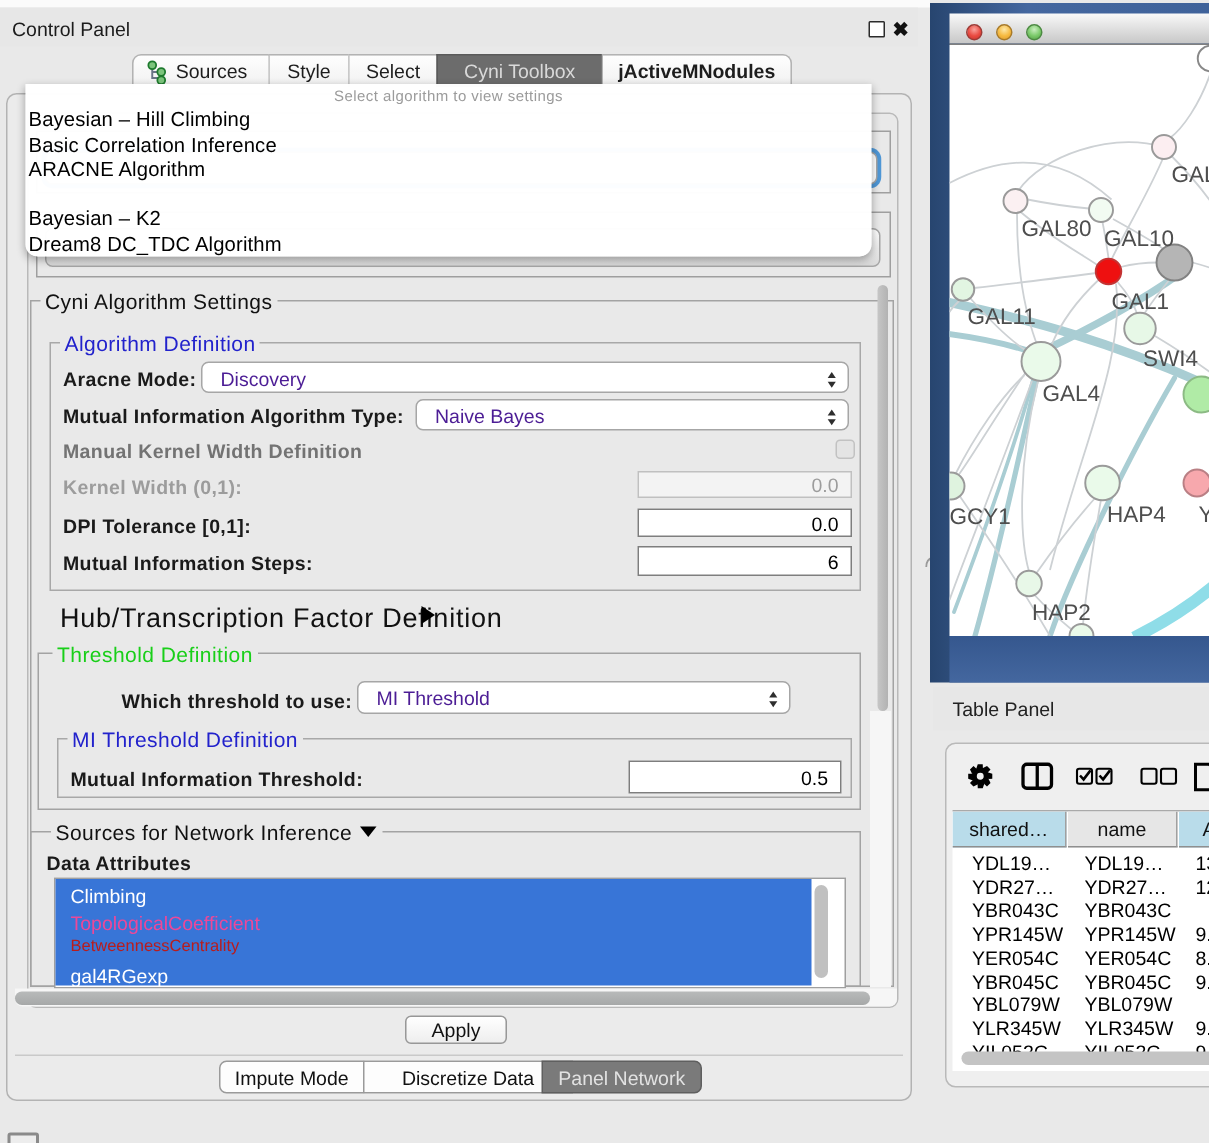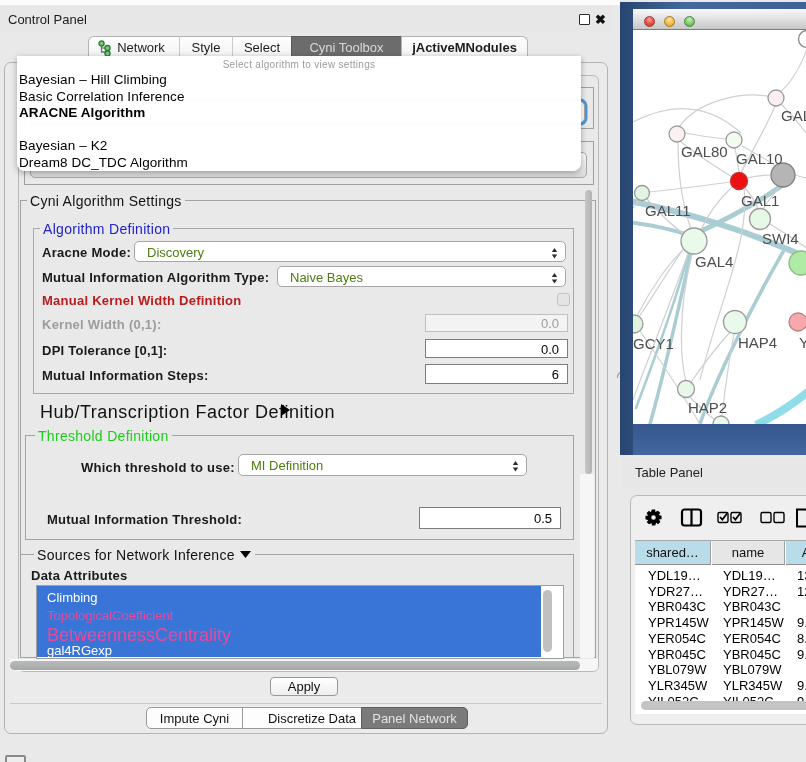--- a/index.html
+++ b/index.html
@@ -76,7 +76,7 @@
     <circle cx="3.5" cy="3.5" r="2.6" fill="#7cc47c" stroke="#1e7a2e" stroke-width="1.2"></circle>
     <circle cx="9.5" cy="8" r="2.6" fill="#7cc47c" stroke="#1e7a2e" stroke-width="1.2"></circle>
     <circle cx="9.5" cy="13.5" r="2.6" fill="#7cc47c" stroke="#1e7a2e" stroke-width="1.2"></circle>
-  </svg><span style="margin-left:14px">Network</span></div>
+  </svg><span style="margin-left:14px">Sources</span></div>
   <div id="tab-style" class="tab">Style</div>
   <div id="tab-select" class="tab">Select</div>
   <div id="tab-cyni" class="tab">Cyni Toolbox</div>

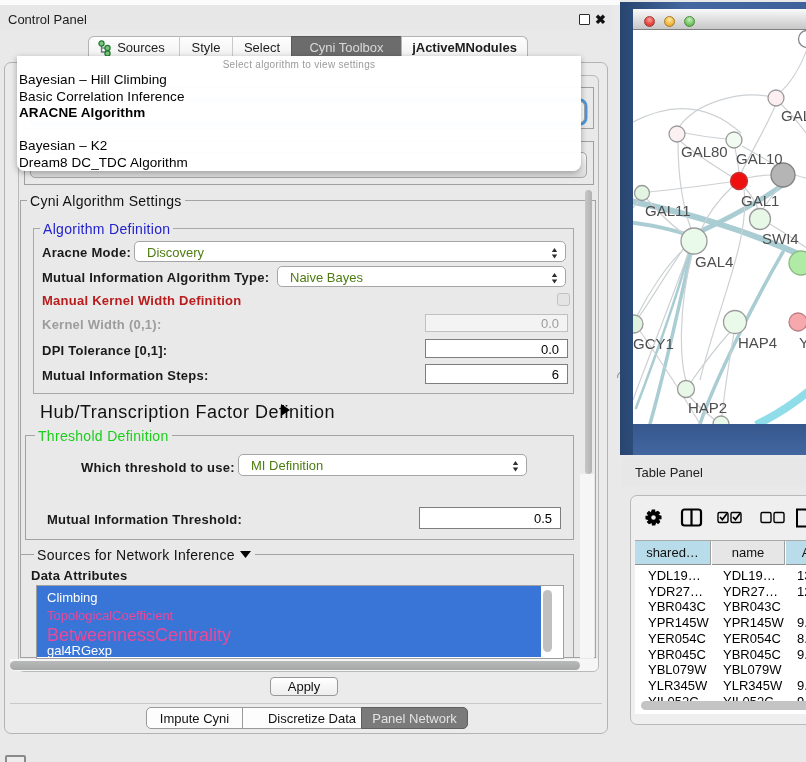--- a/index.html
+++ b/index.html
@@ -173,7 +173,7 @@
     <div class="head" style="top:3px">Select algorithm to view settings</div>
     <div class="it" style="top:16px">Bayesian – Hill Climbing</div>
     <div class="it" style="top:32.5px">Basic Correlation Inference</div>
-    <div class="it" style="top:49px;font-weight:bold">ARACNE Algorithm</div>
+    <div class="it" style="top:49px;font-weight:normal">ARACNE Algorithm</div>
     <div class="it" style="top:82px">Bayesian – K2</div>
     <div class="it" style="top:98.5px">Dream8 DC_TDC Algorithm</div>
   </div>

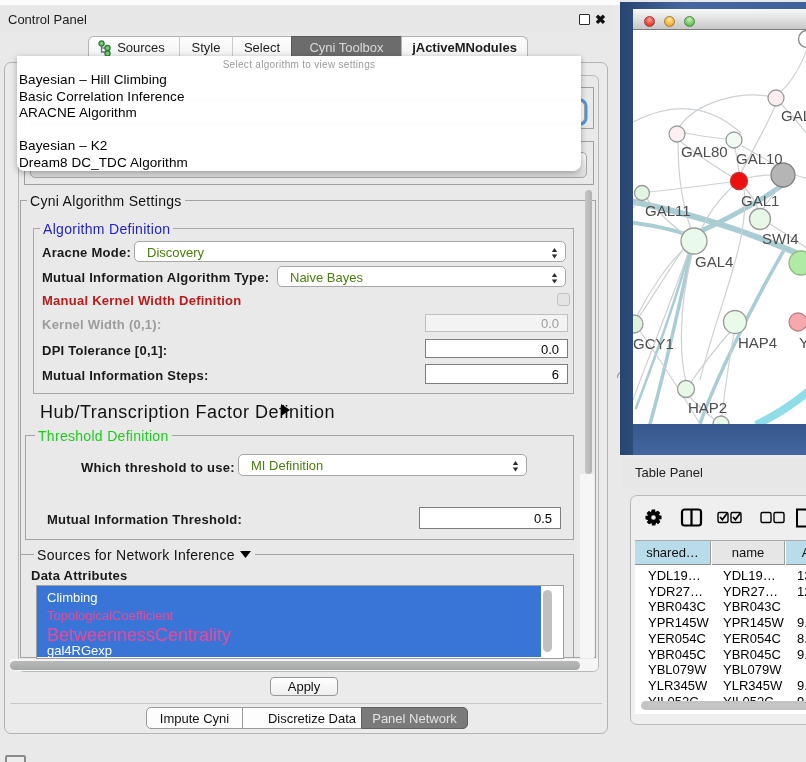--- a/index.html
+++ b/index.html
@@ -32,7 +32,7 @@
 .gtitle { position:absolute; top:-8px; font-size:14px; letter-spacing:0.3px; background:#e9e9e9; padding:0 3px; white-space:nowrap;text-align:center; }
 .lbl { position:absolute; font-size:13px; letter-spacing:0.25px; font-weight:bold; color:#1a1a1a; white-space:nowrap; }
 .combo { position:absolute; background:#fff; border:1px solid #a6a6a6; border-radius:5px;
-  font-size:13px; color:#4d7c0f; }
+  font-size:13px; color:#4c1d95; }
 .combo .tx { position:absolute; left:12px; top:3px; }
 .combo .ar { position:absolute; right:6px; top:1.5px; width:9px; height:18px; }
 .field { position:absolute; background:#fff; border:1px solid #7e7e7e; font-size:13px;

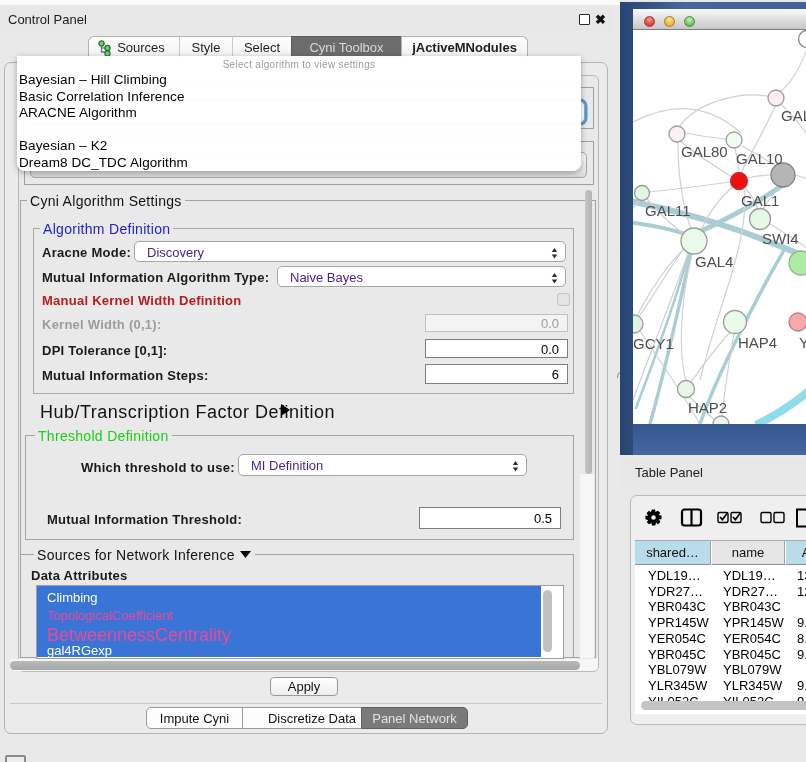--- a/index.html
+++ b/index.html
@@ -113,7 +113,7 @@
         <path d="M4.5 14.5 L1.8 10.5 H7.2 Z" fill="#2e2e2e"></path>
       </svg>
     </div>
-  <div class="lbl" style="left:42px;top:293px;color:#b91c1c">Manual Kernel Width Definition</div>
+  <div class="lbl" style="left:42px;top:293px;color:#737373">Manual Kernel Width Definition</div>
   <div class="abs" style="left:557px;top:293px;width:13px;height:13px;background:#e4e4e4;border:1px solid #c2c2c2;border-radius:3px"></div>
   <div class="lbl" style="left:42px;top:317px;color:#9c9c9c">Kernel Width (0,1):</div>
   <div class="field" style="left:425px;top:314px;width:143px;height:18px;background:#f3f3f3;border-color:#c0c0c0">

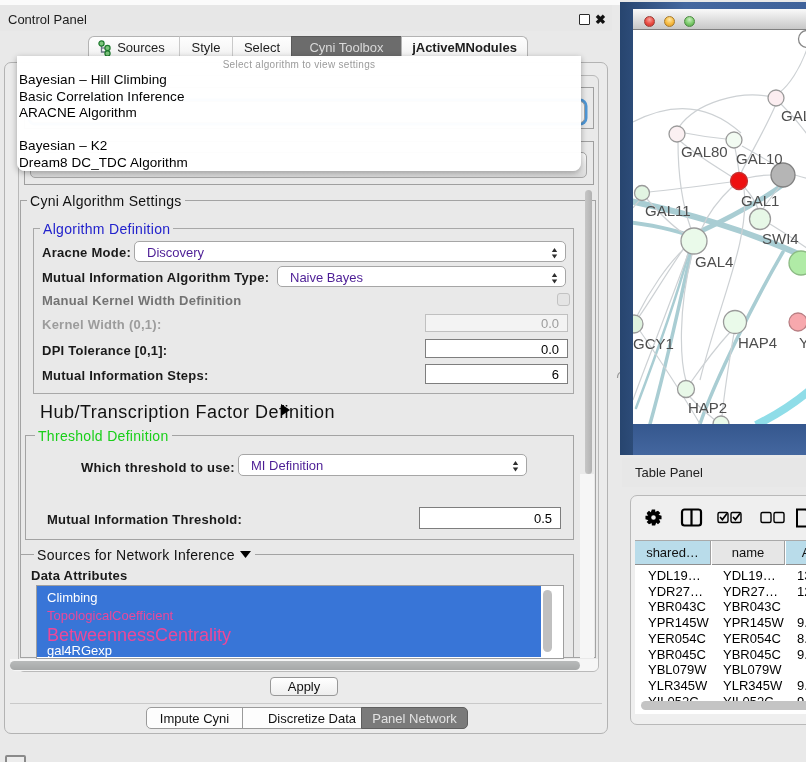--- a/index.html
+++ b/index.html
@@ -138,7 +138,7 @@
   </div>
   <div class="lbl" style="left:81px;top:460px">Which threshold to use:</div>
   <div class="combo" style="left:238px;top:454px;width:289px;height:22px">
-      <span class="tx">MI Definition</span>
+      <span class="tx">MI Threshold</span>
     <svg class="ar" viewBox="0 0 9 18">
         <path d="M4.5 4 L7.2 8 H1.8 Z" fill="#2e2e2e"></path>
         <path d="M4.5 14.5 L1.8 10.5 H7.2 Z" fill="#2e2e2e"></path>

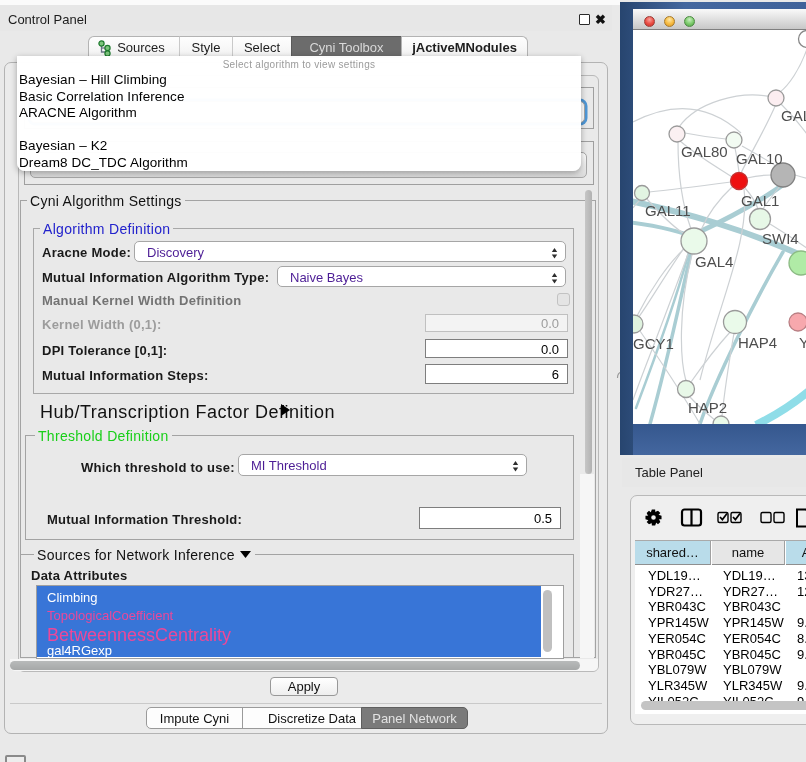--- a/index.html
+++ b/index.html
@@ -144,6 +144,9 @@
         <path d="M4.5 14.5 L1.8 10.5 H7.2 Z" fill="#2e2e2e"></path>
       </svg>
     </div>
+  <div class="group" style="left:38px;top:492px;width:530px;height:40px;border-color:#a8a8a8">
+    <span class="gtitle" style="left:6px;color:#2222cc">MI Threshold Definition</span>
+  </div>
   <div class="lbl" style="left:47px;top:512px">Mutual Information Threshold:</div>
   <div class="field" style="left:419px;top:507px;width:142px;height:22px">
       <span class="tx" style="top:3px">0.5</span>

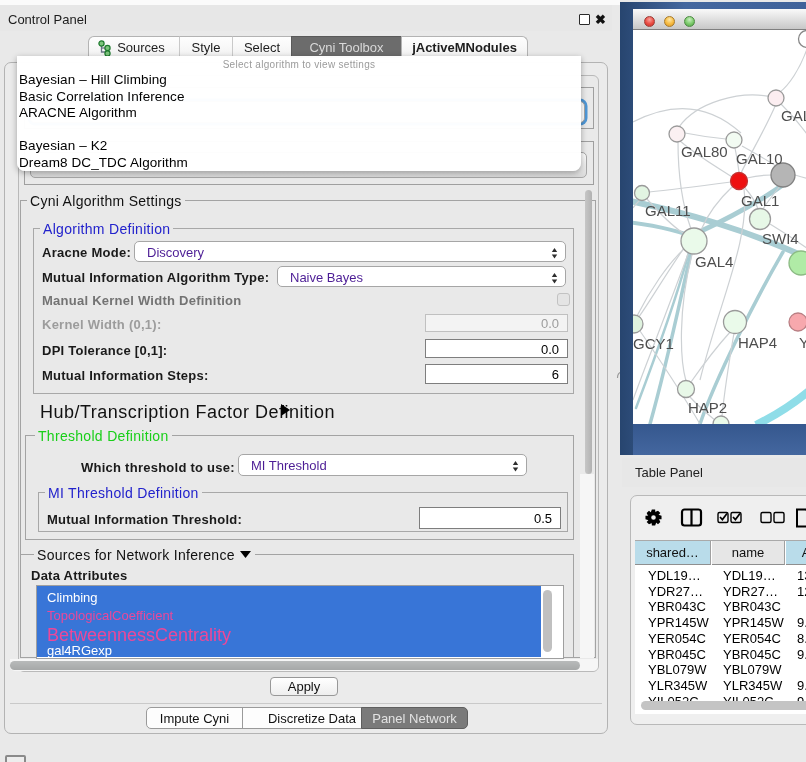--- a/index.html
+++ b/index.html
@@ -162,7 +162,7 @@
     <div style="position:absolute;left:0;top:0;width:504px;height:71px;background:#3875d7"></div>
     <div style="position:absolute;left:10px;top:4px;font-size:13px;color:#fff">Climbing</div>
     <div style="position:absolute;left:10px;top:21.5px;font-size:13px;color:#ec4899">TopologicalCoefficient</div>
-    <div style="position:absolute;left:10px;top:39px;font-size:18px;color:#ec4899">BetweennessCentrality</div>
+    <div style="position:absolute;left:10px;top:39px;font-size:11px;color:#b91c1c">BetweennessCentrality</div>
     <div style="position:absolute;left:10px;top:56.5px;font-size:13px;color:#fff">gal4RGexp</div>
     <div style="position:absolute;left:506px;top:4px;width:9px;height:62px;background:#c0c0c0;border-radius:5px"></div>
   </div>

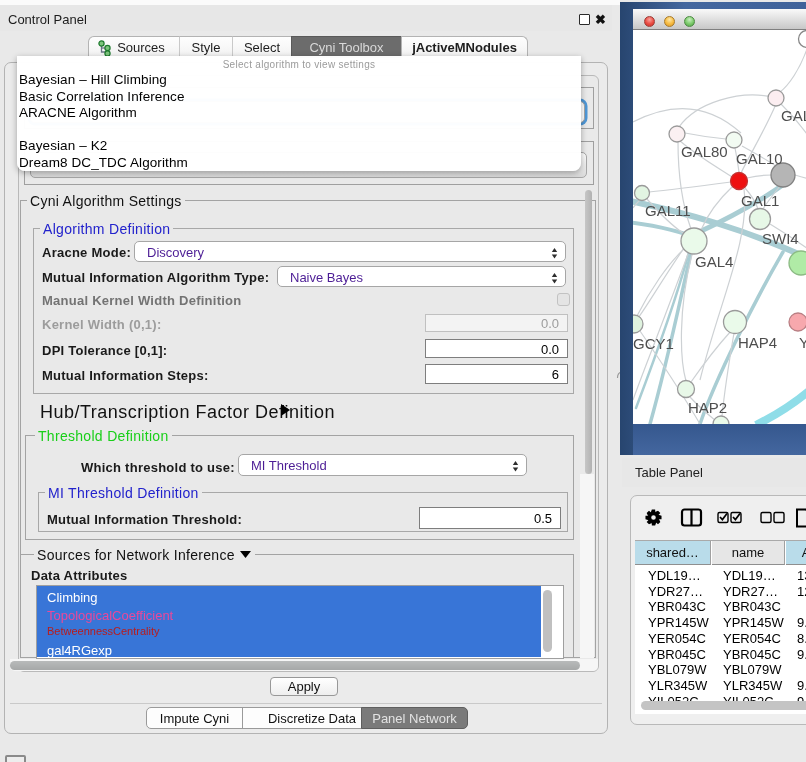--- a/index.html
+++ b/index.html
@@ -183,7 +183,7 @@
 
   <div class="abs" style="left:10px;top:703px;width:592px;height:1px;background:#c9c9c9"></div>
   <div id="applybtn" class="abs">Apply</div>
-  <div class="btab" style="left:146px;width:97px;border-radius:5px 0 0 5px">Impute Cyni</div>
+  <div class="btab" style="left:146px;width:97px;border-radius:5px 0 0 5px">Impute Mode</div>
   <div class="btab" style="left:242px;width:140px">Discretize Data</div>
   <div class="btab" style="left:361px;width:107px;border-radius:0 5px 5px 0;background:#7a7a7a;color:#e2e2e2;border-color:#5f5f5f">Panel Network</div>
   <div class="abs" style="left:5px;top:755px;width:21px;height:12px;border:2px solid #8a8a8a;background:#ededed;border-radius:2px"></div>

